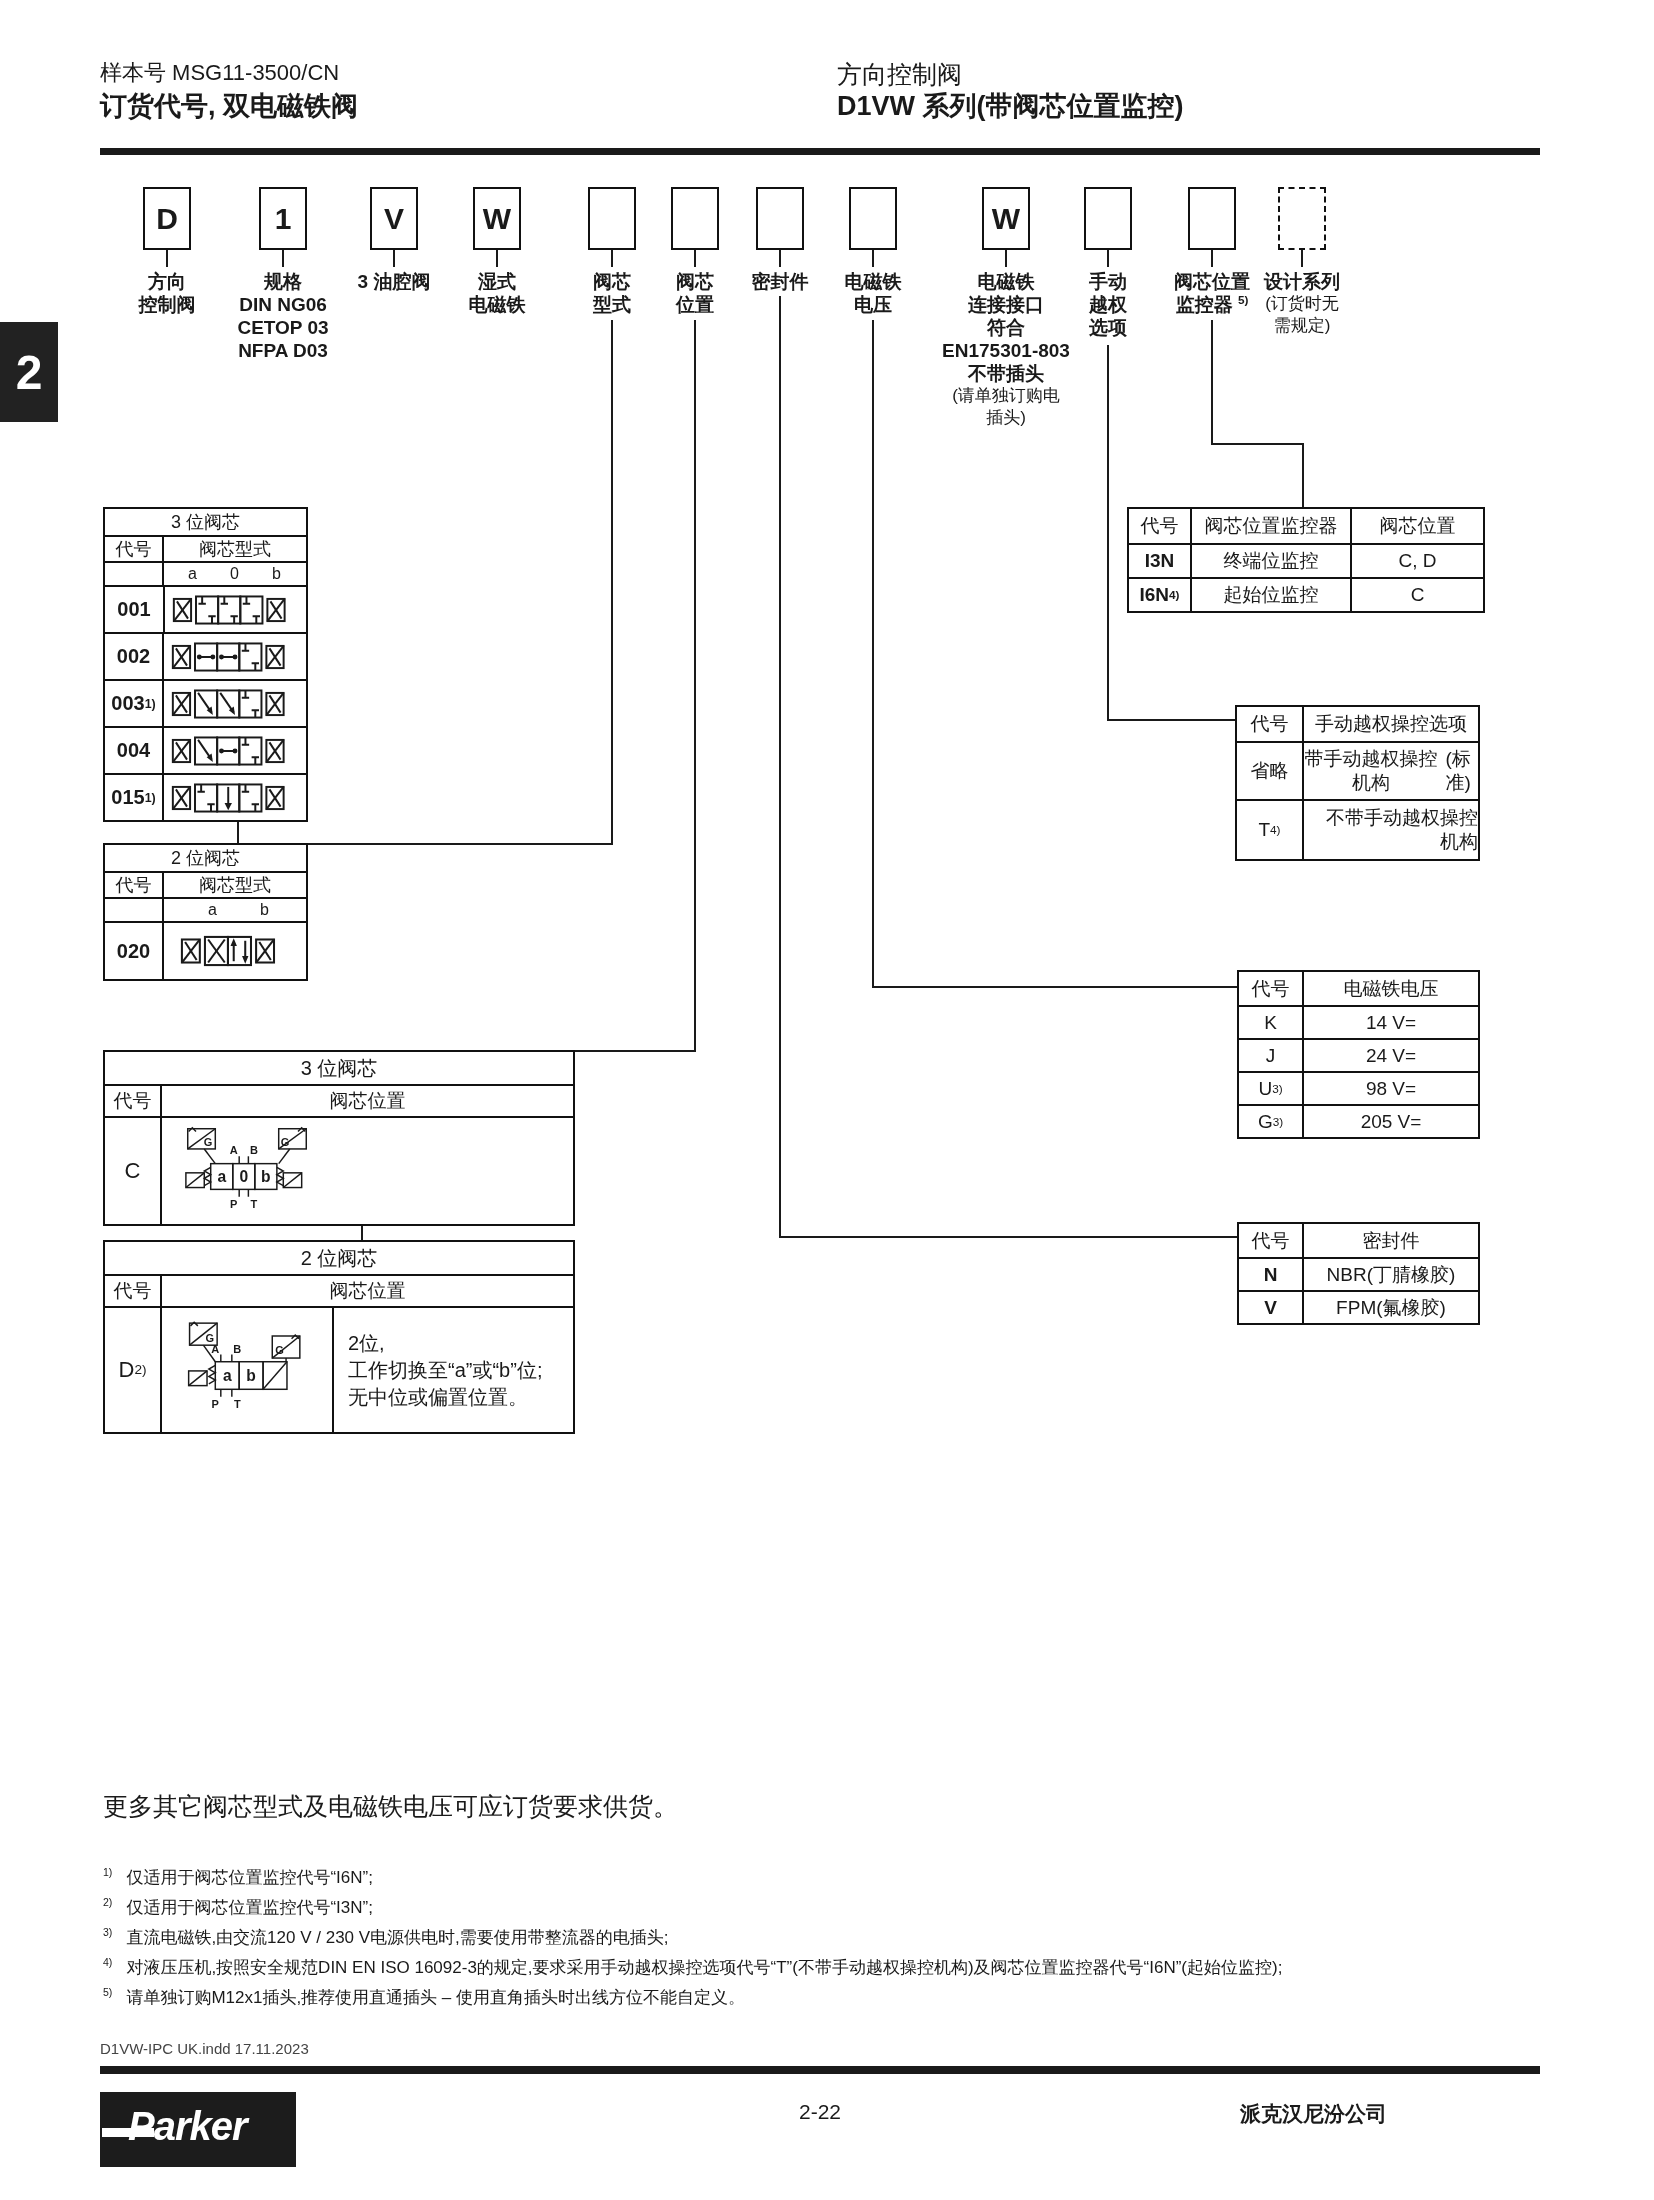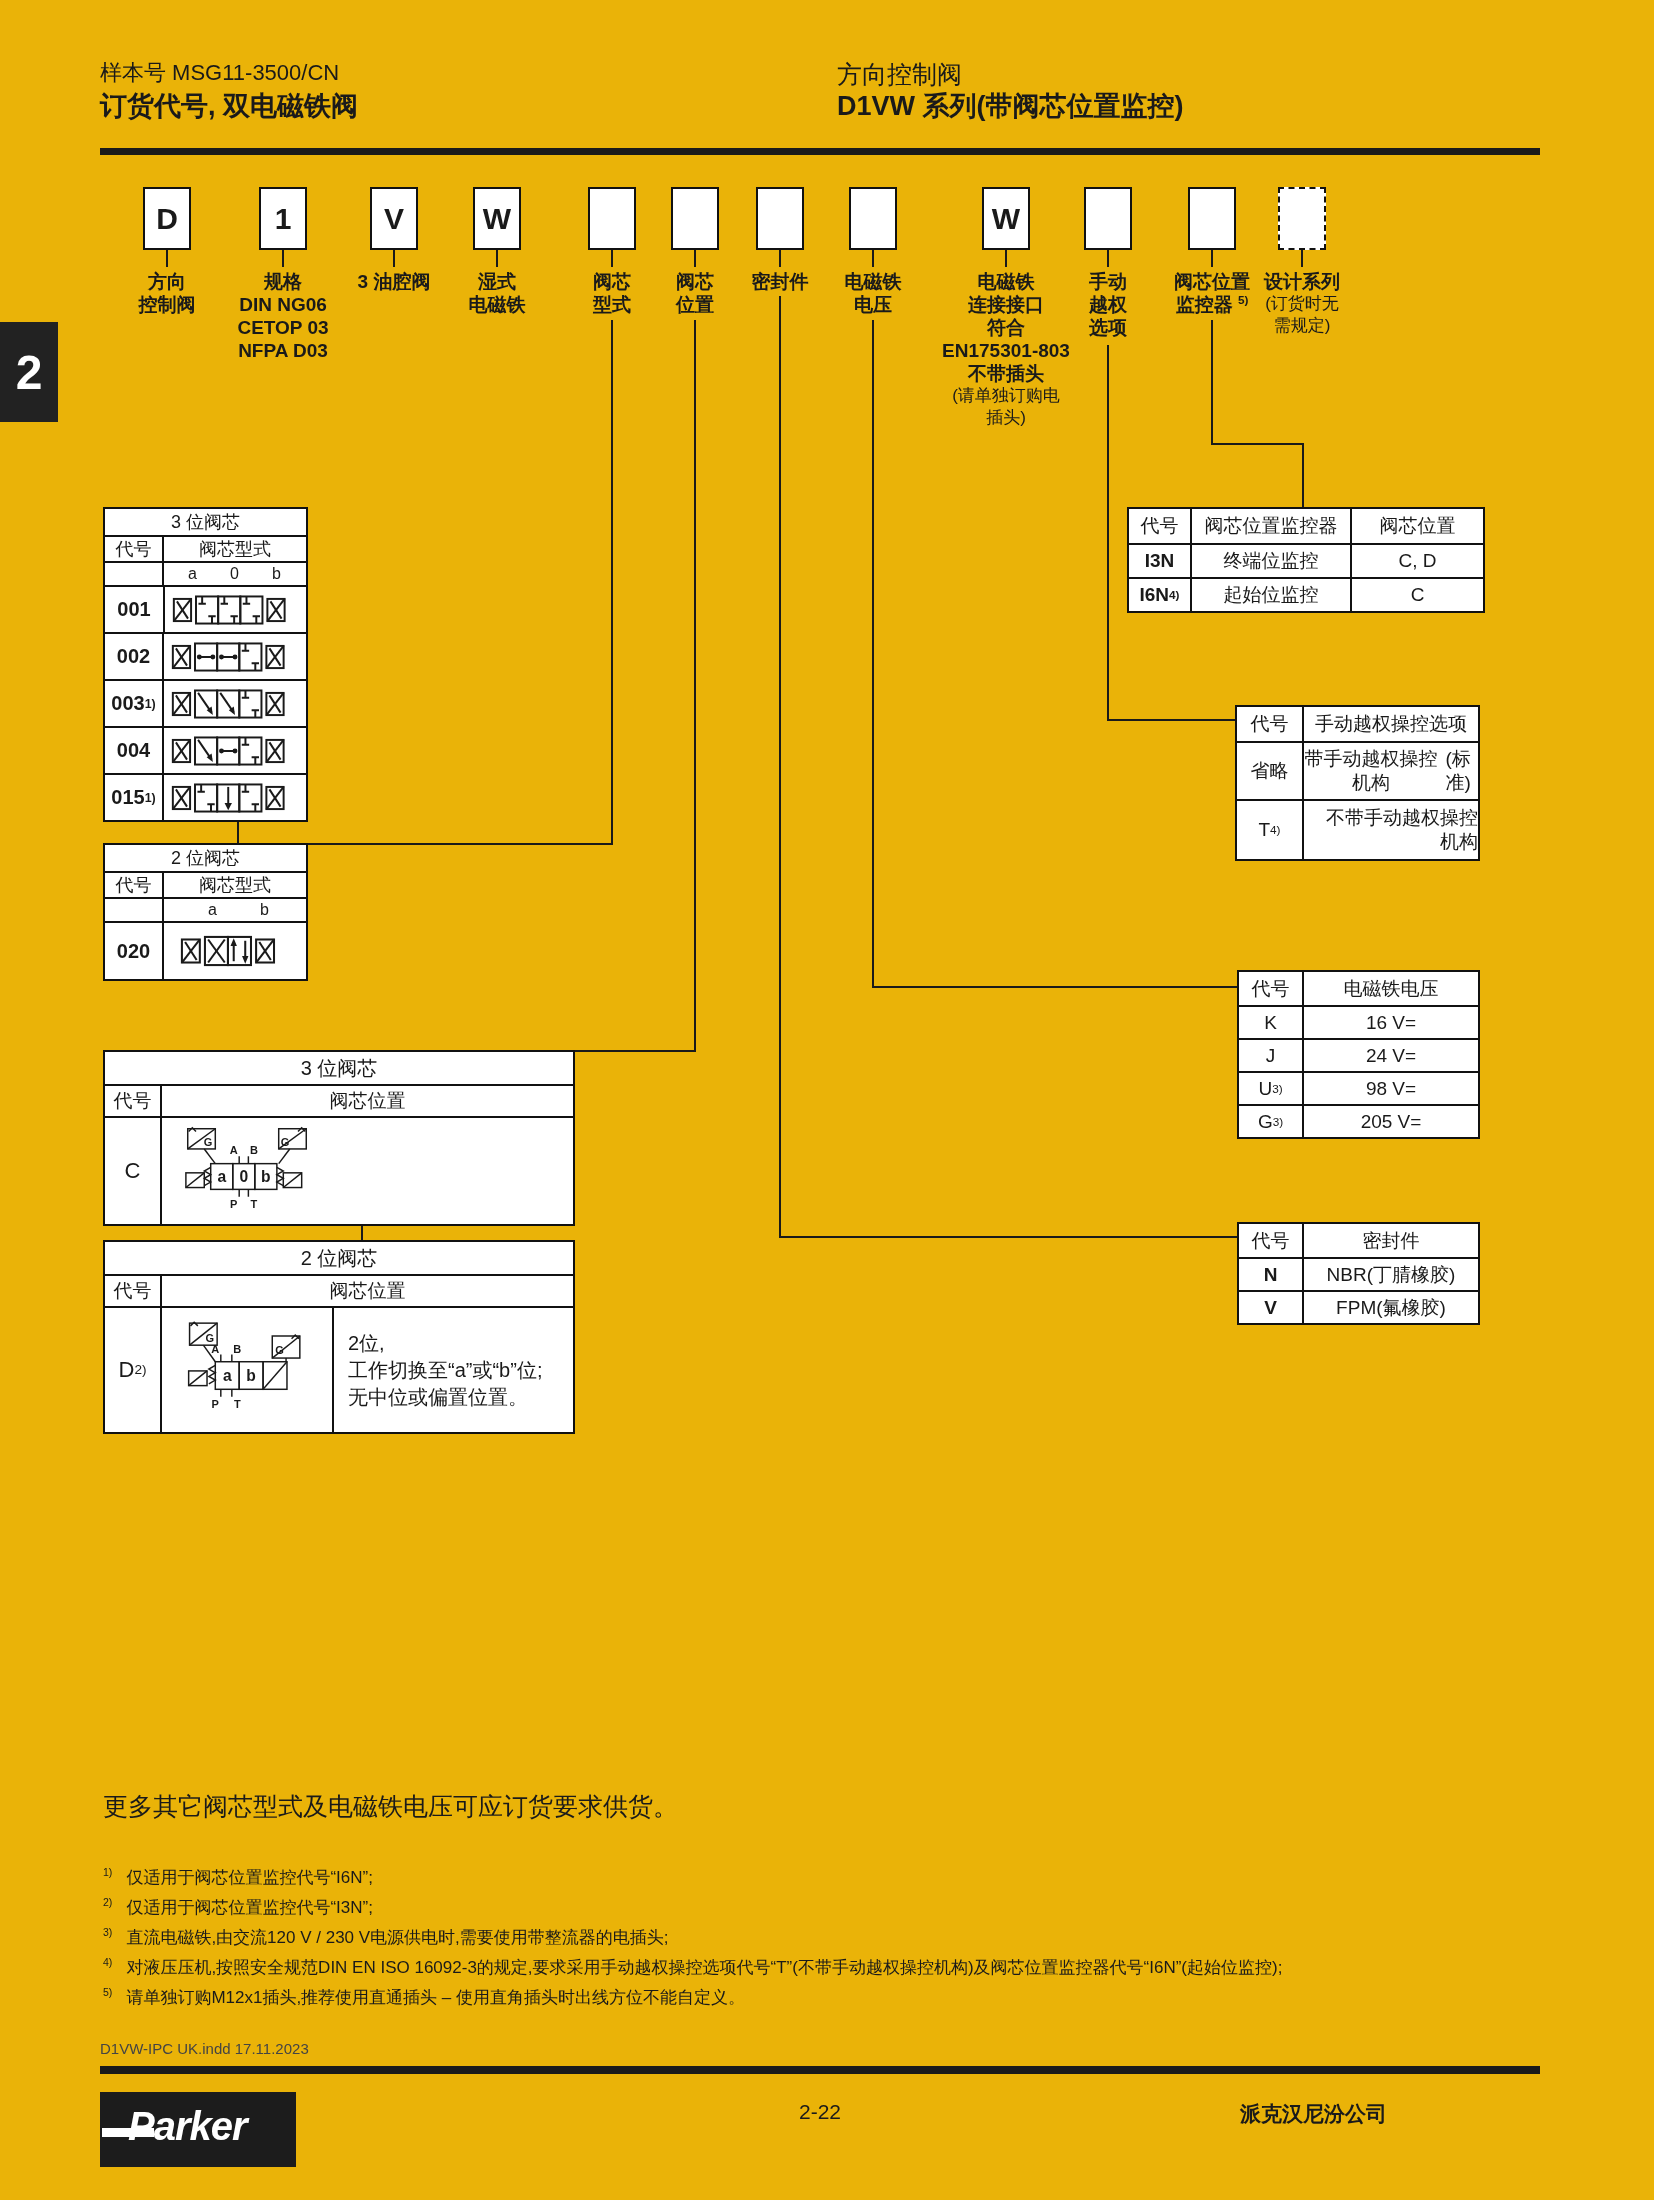--- a/index.html
+++ b/index.html
@@ -3,7 +3,7 @@
 <meta charset="utf-8">
 <style>
   html,body{margin:0;padding:0;background:#e8e8e8;}
-  .page{position:relative;width:1654px;height:2200px;background:#eab308;
+  .page{position:relative;width:1654px;height:2200px;background:#ffffff;
         font-family:"Liberation Sans","DejaVu Sans",sans-serif;color:#1a1a1a;overflow:hidden;}
   .abs{position:absolute;}
   .bold{font-weight:bold;}

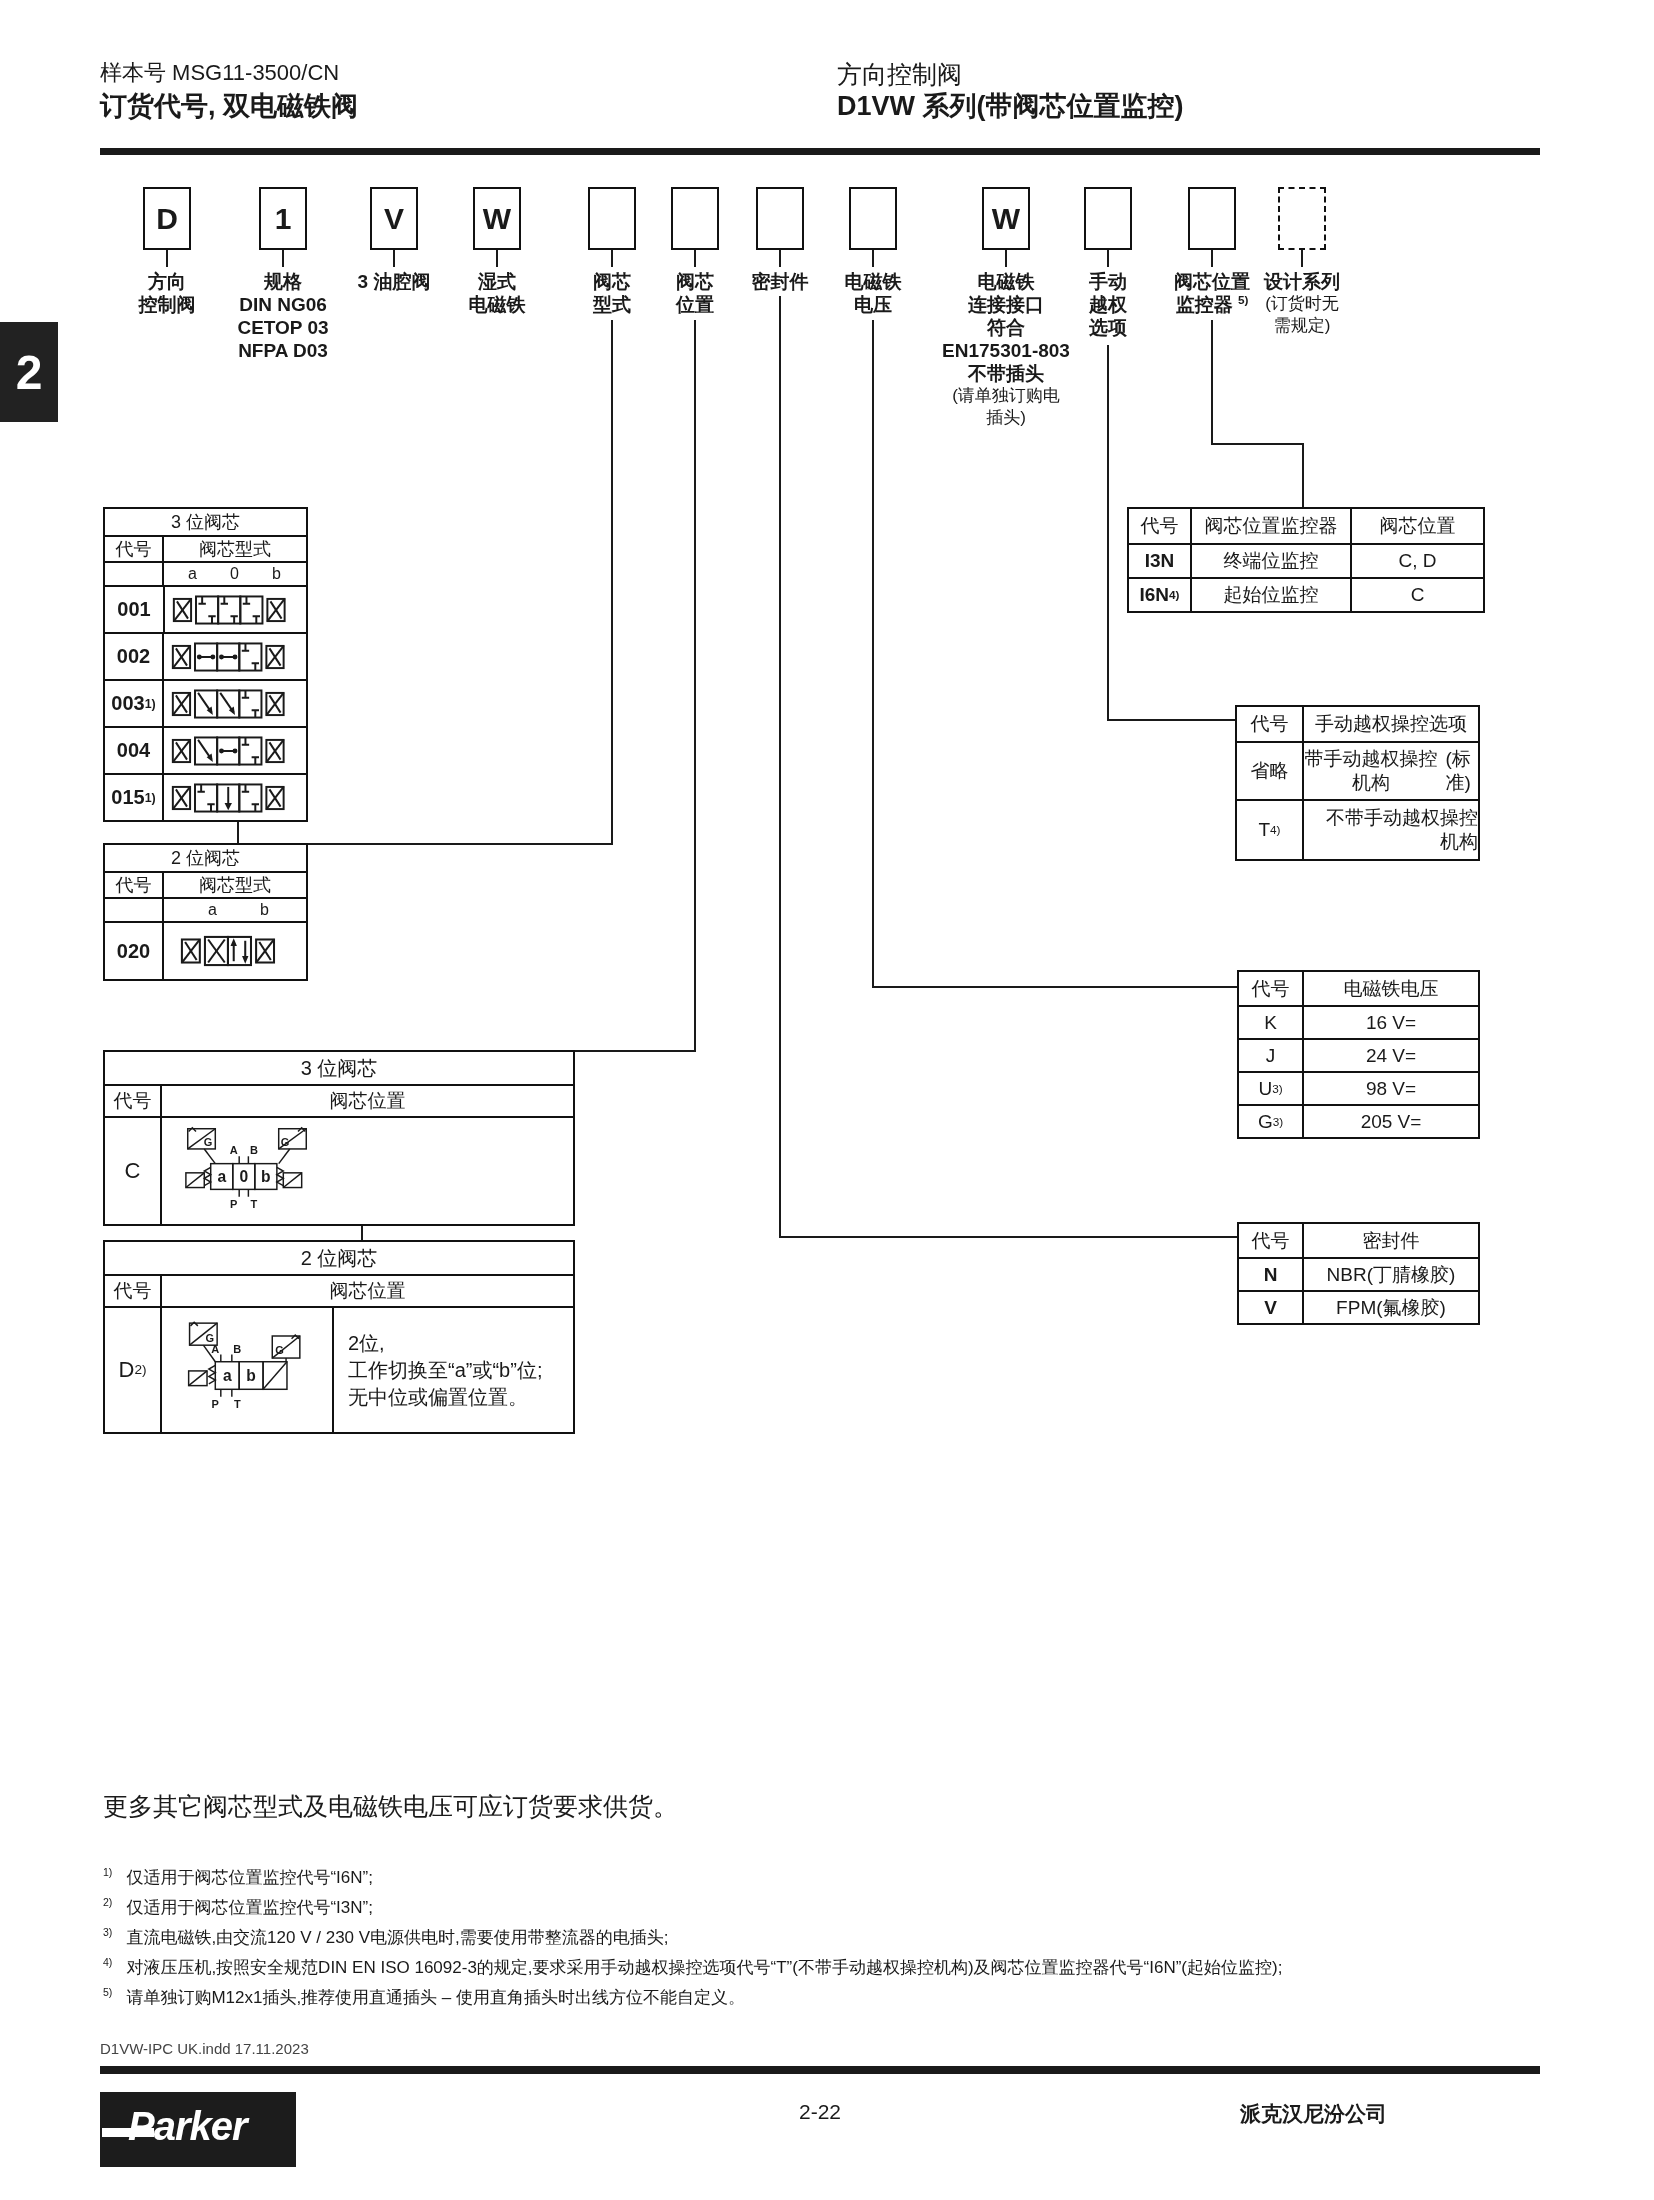--- a/index.html
+++ b/index.html
@@ -538,7 +538,7 @@
           <span>K</span>
           <sup></sup>
         </div>
-      <div class="td" style="flex:1;">16 V=</div>
+      <div class="td" style="flex:1;">14 V=</div>
     </div>
     <div class="tr" style="height:33px;">
       <div class="td first" style="width:63px;">

